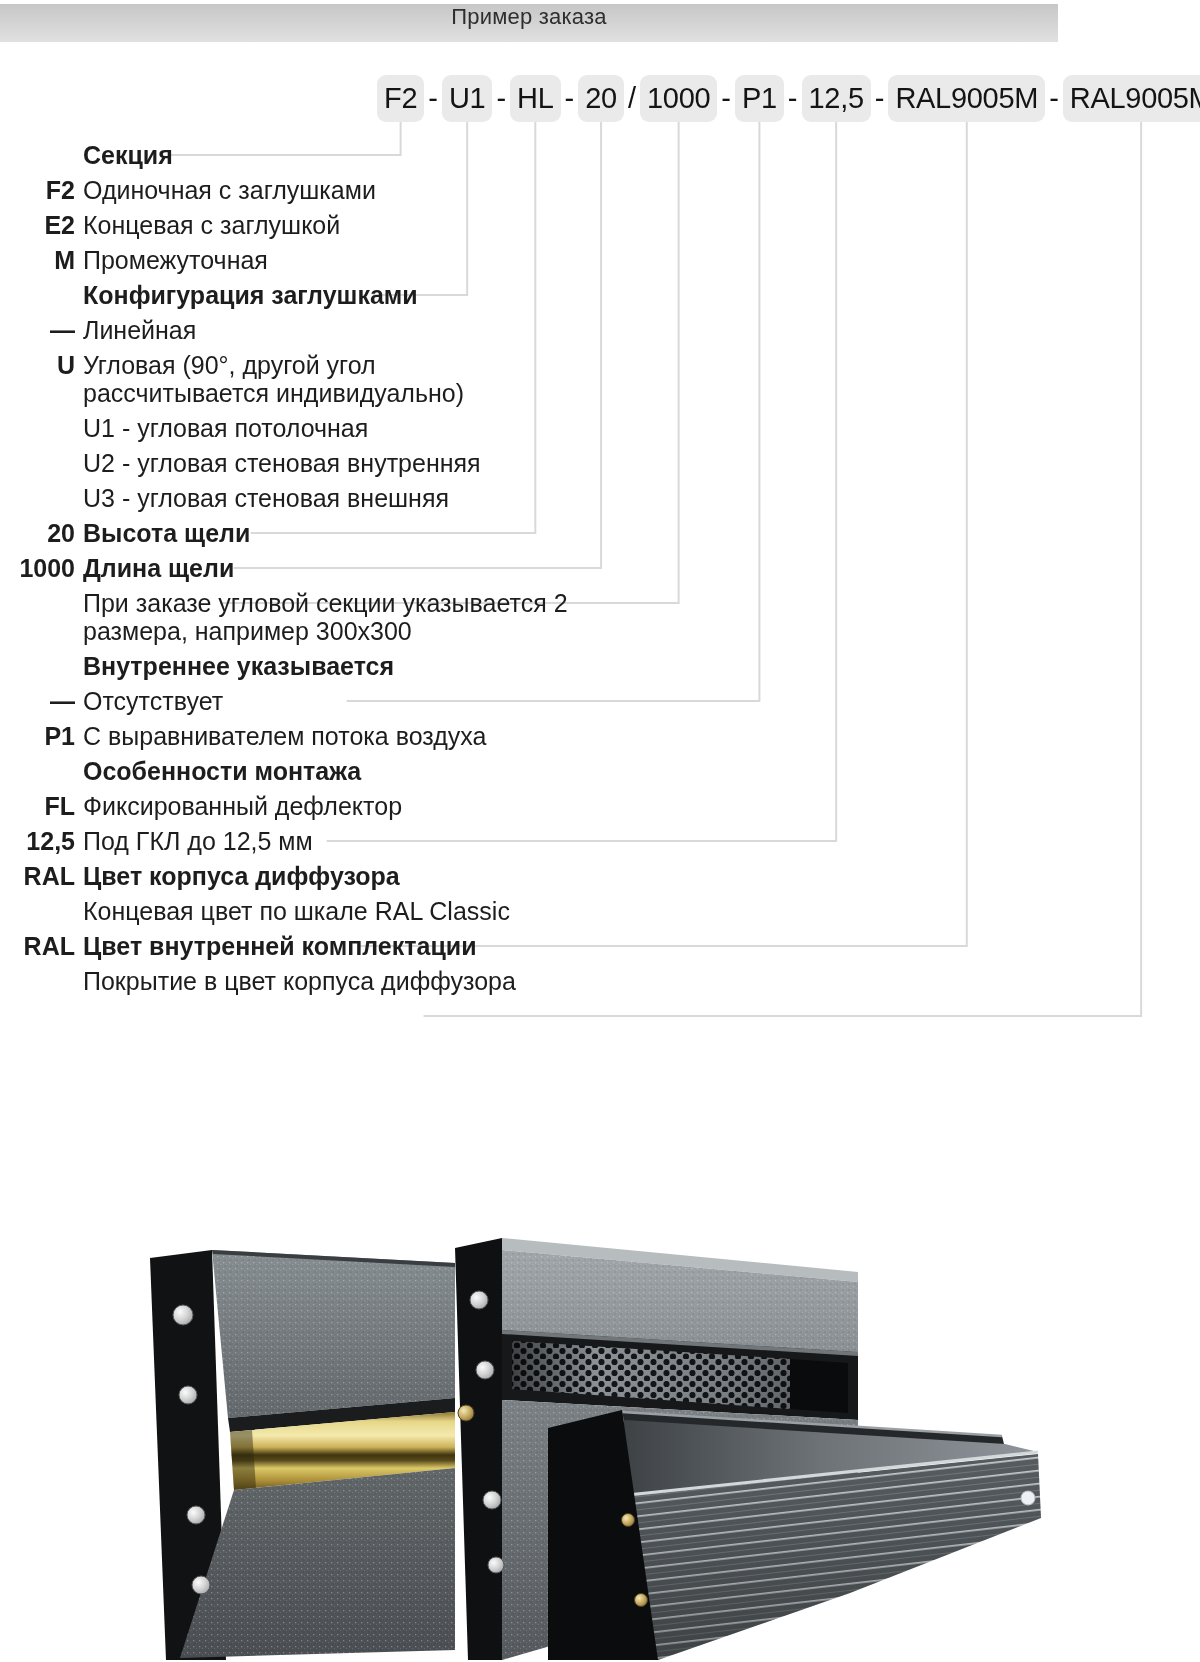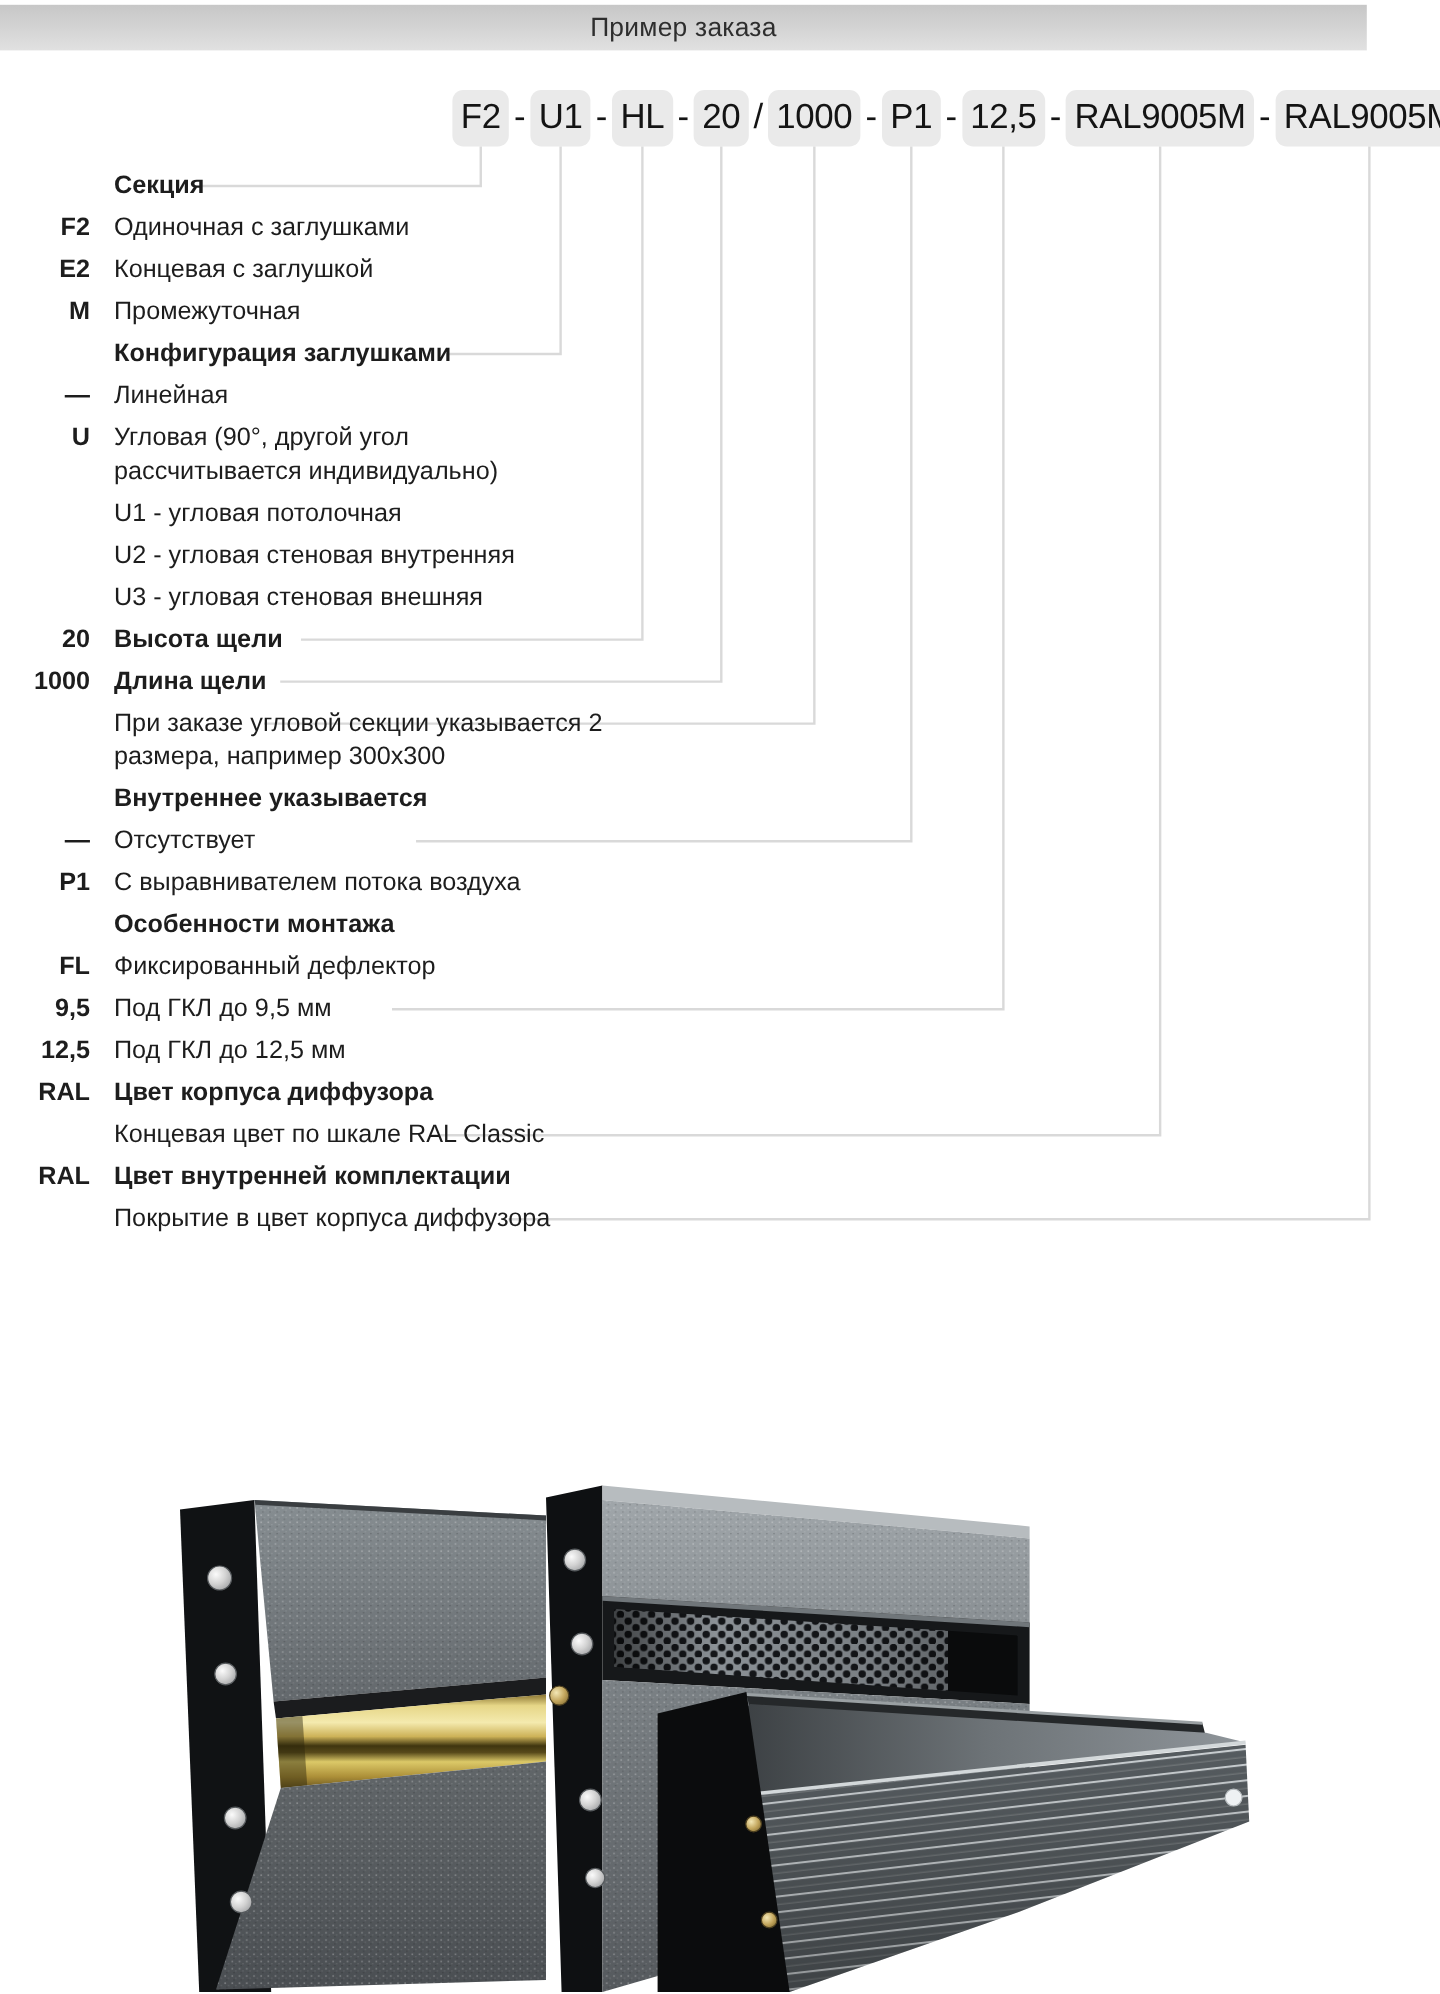--- a/index.html
+++ b/index.html
@@ -11,9 +11,9 @@
   }
   
   .topbar{
-    position:absolute;left:0;top:4px;width:1139px;height:38px;
+    position:absolute;left:0;top:4px;width:1058px;height:38px;
     background:linear-gradient(to bottom,#c7c7c7 0%,#d2d2d2 45%,#e1e1e1 100%);
-    display:flex;align-items:center;justify-content:center;
+    display:flex;justify-content:center;
   }
   .topbar span{font-size:22px;color:#2e2e2e;letter-spacing:.2px;}
   

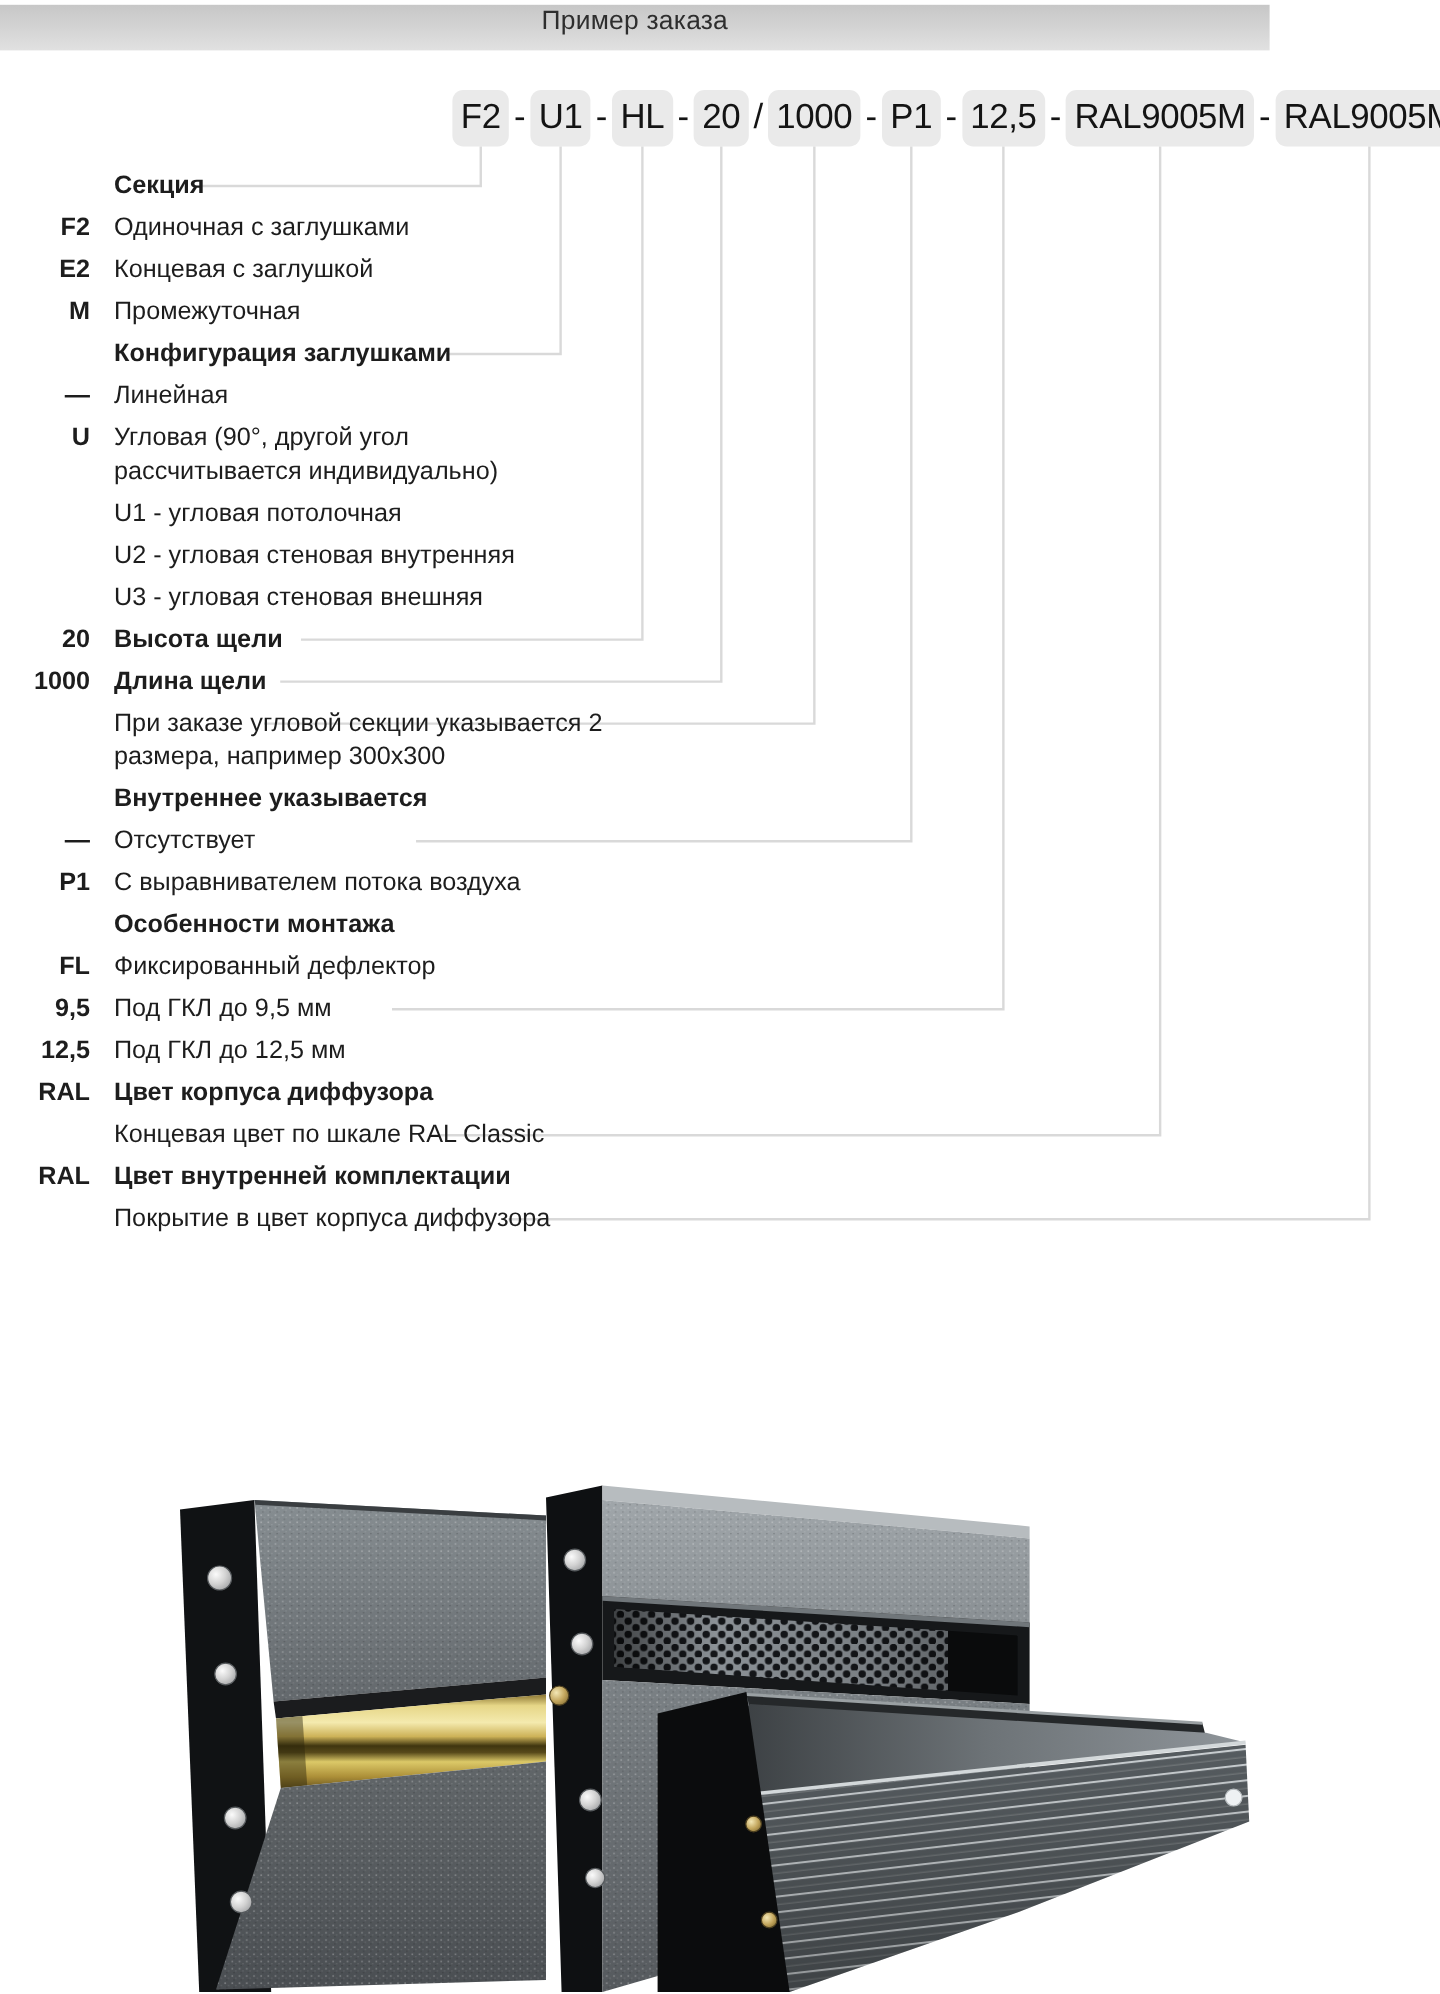--- a/index.html
+++ b/index.html
@@ -29,7 +29,7 @@
   .sep{font-size:29px;color:#141414;margin:0 4px;}
   
   .legend{position:absolute;left:0;top:141px;z-index:2;}
-  .row{display:flex;margin-bottom:7px;font-size:21px;line-height:28px;gap:12px;}
+  .row{display:flex;margin-bottom:7px;font-size:25px;line-height:28px;}
   .code{width:83px;padding-right:8px;box-sizing:border-box;flex:none;
         text-align:right;font-weight:bold;white-space:nowrap;}
   .txt{display:inline-block;white-space:pre-line;}

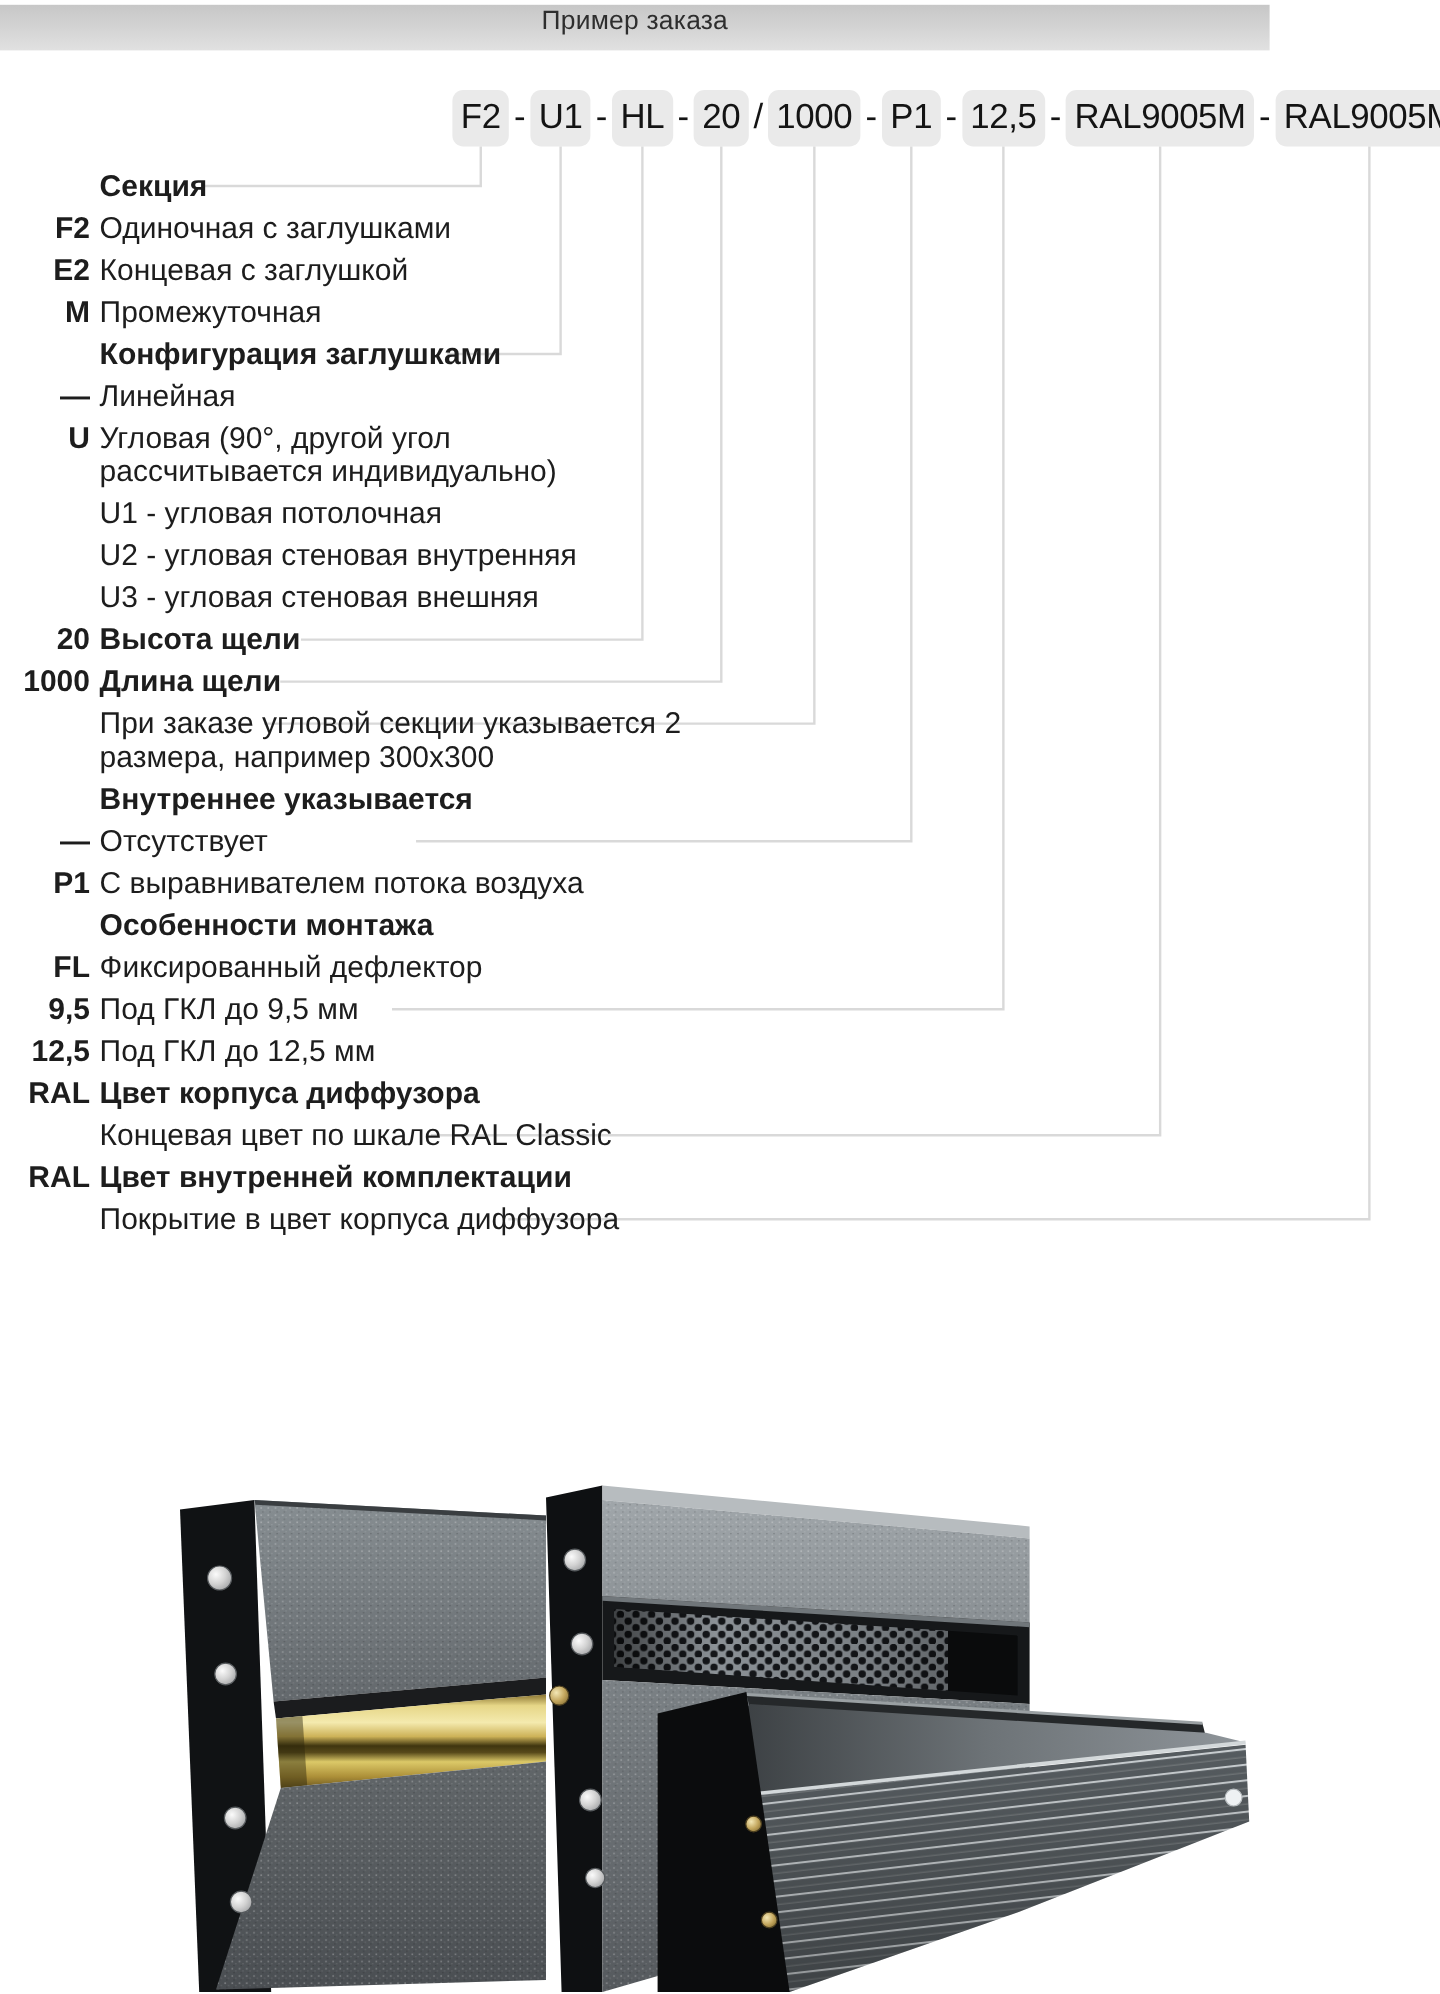--- a/index.html
+++ b/index.html
@@ -140,10 +140,6 @@
       <span class="txt">Фиксированный дефлектор</span>
     </div>
   <div class="row">
-      <span class="code">9,5</span>
-      <span class="txt">Под ГКЛ до 9,5 мм</span>
-    </div>
-  <div class="row">
       <span class="code">12,5</span>
       <span class="txt">Под ГКЛ до 12,5 мм</span>
     </div>

